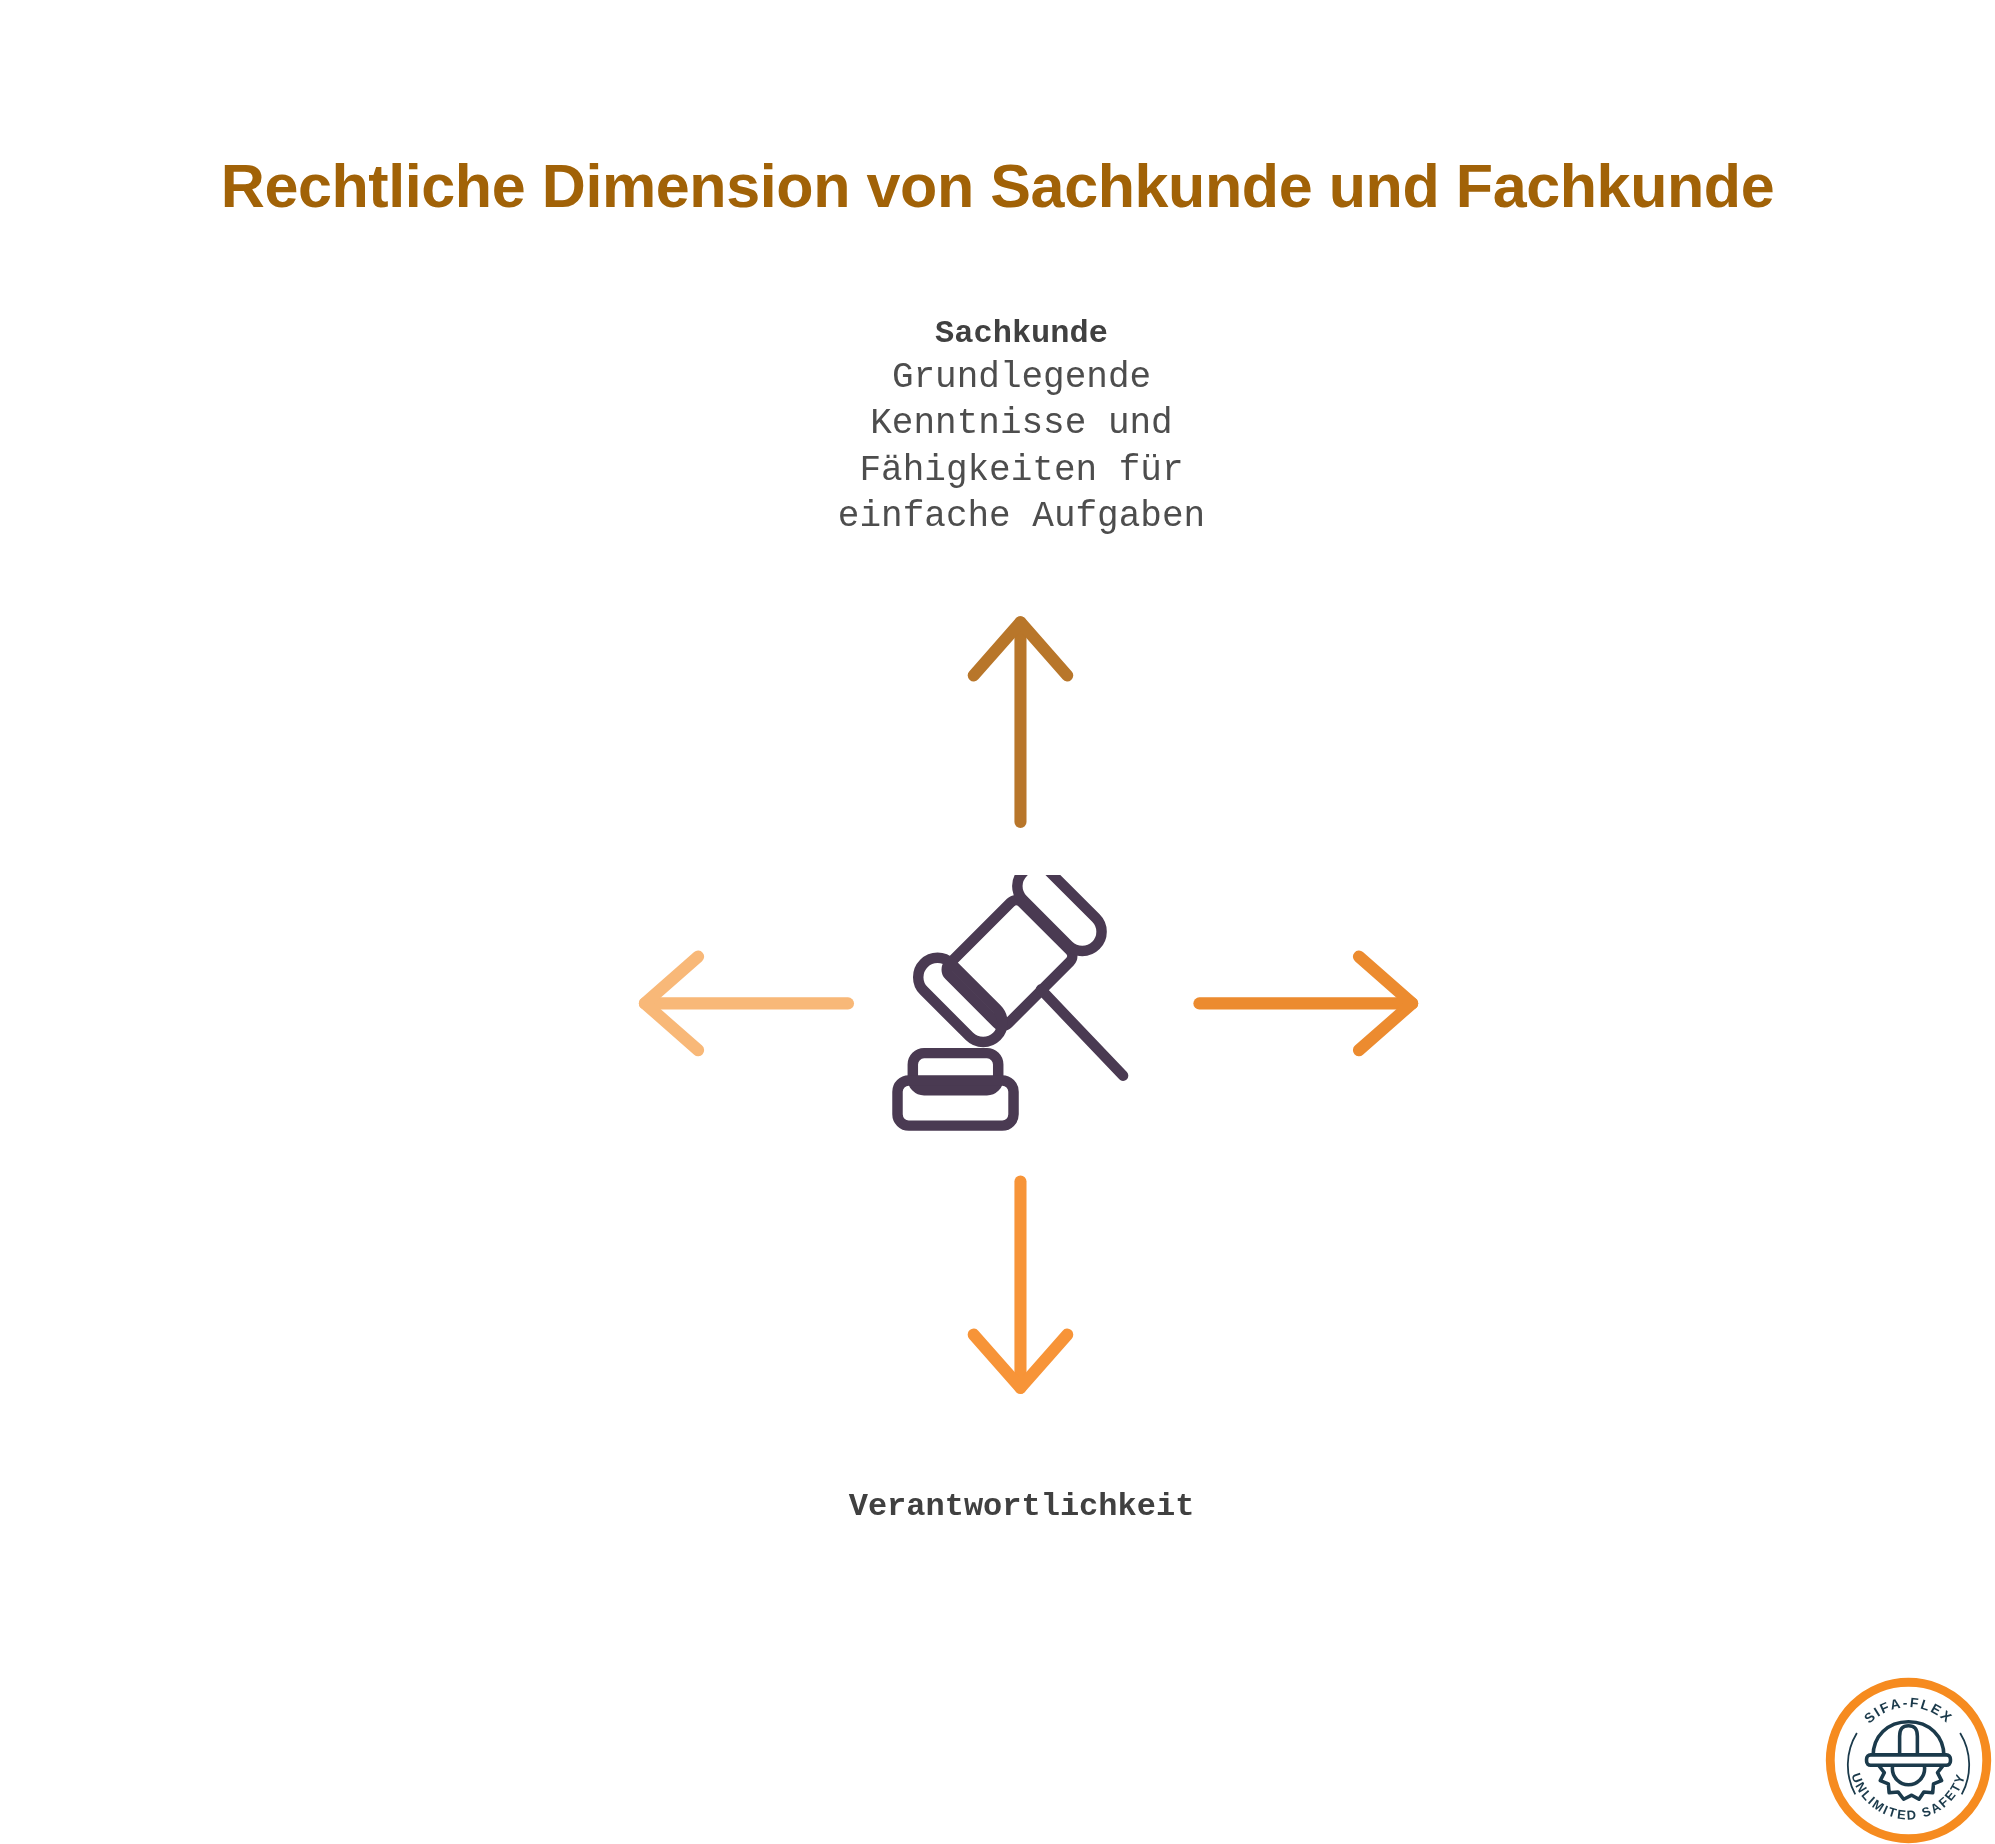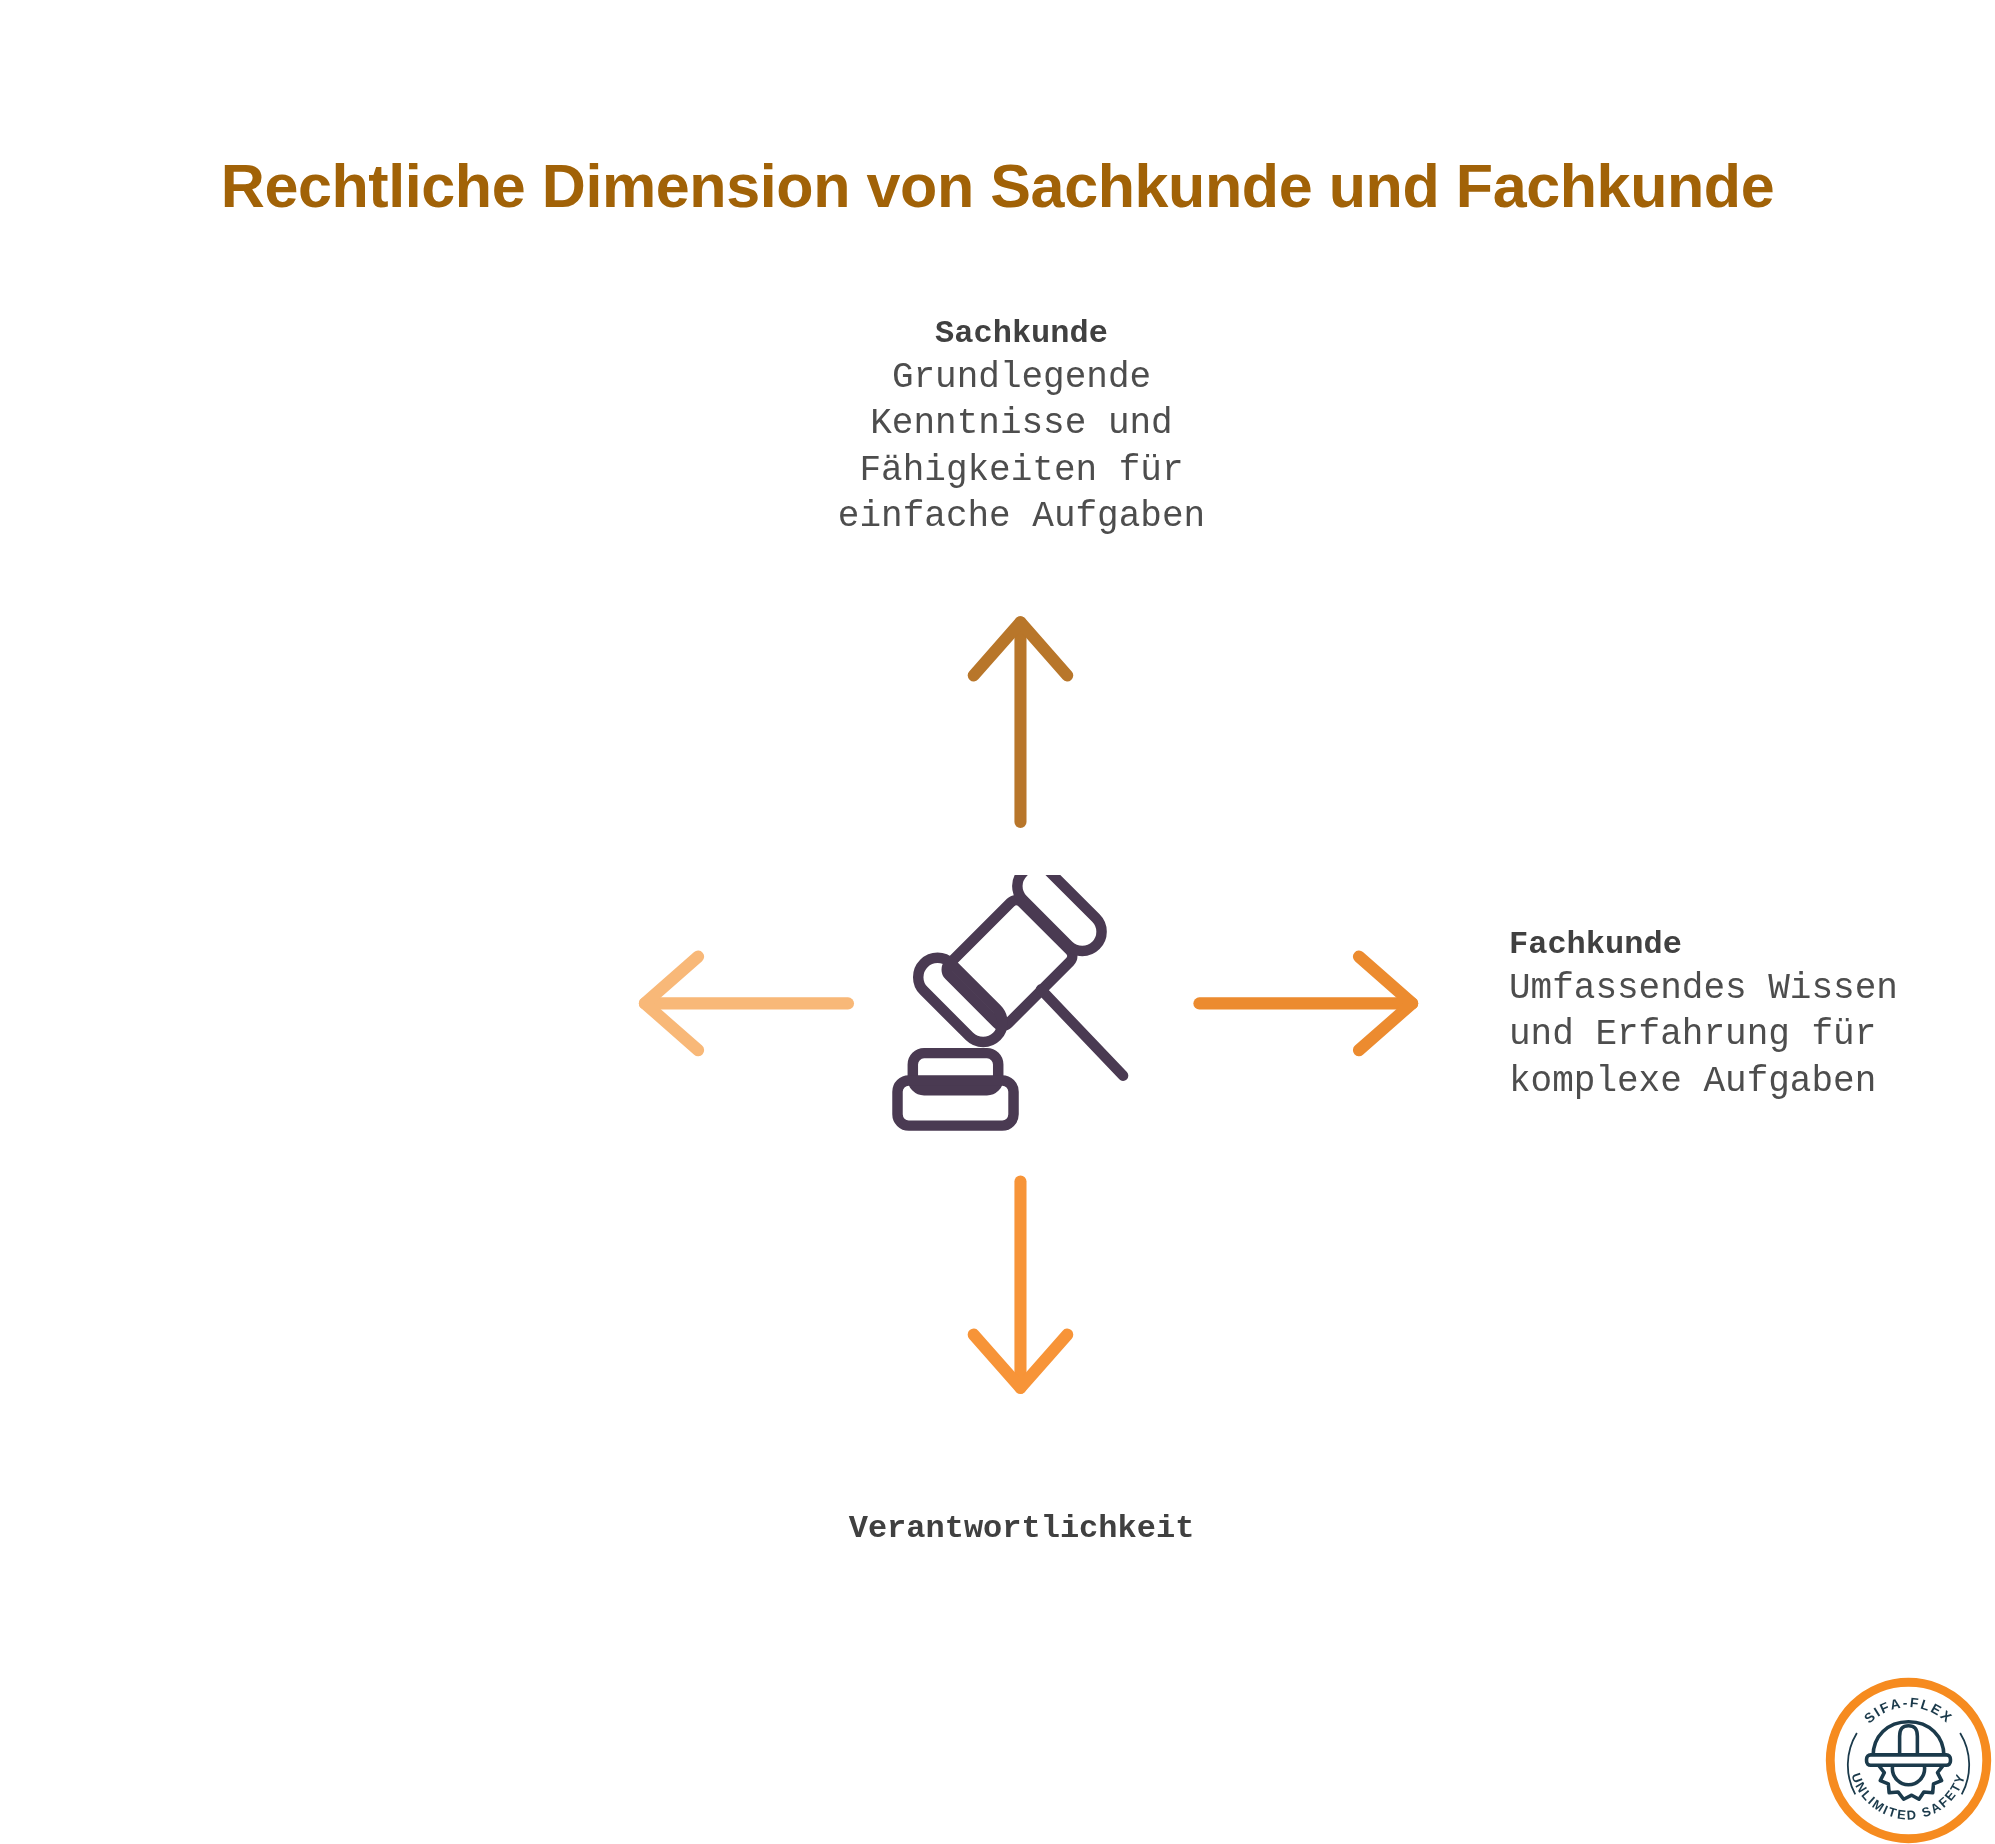--- a/index.html
+++ b/index.html
@@ -147,12 +147,6 @@
 einfache Aufgaben</div>
   </div>
 
-  <div id="node-right" class="node-label">
-    <div class="node-title">Fachkunde</div>
-    <div class="node-desc">Umfassendes Wissen
-und Erfahrung für
-komplexe Aufgaben</div>
-  </div>
 
 
   <div id="node-bottom" class="node-label">

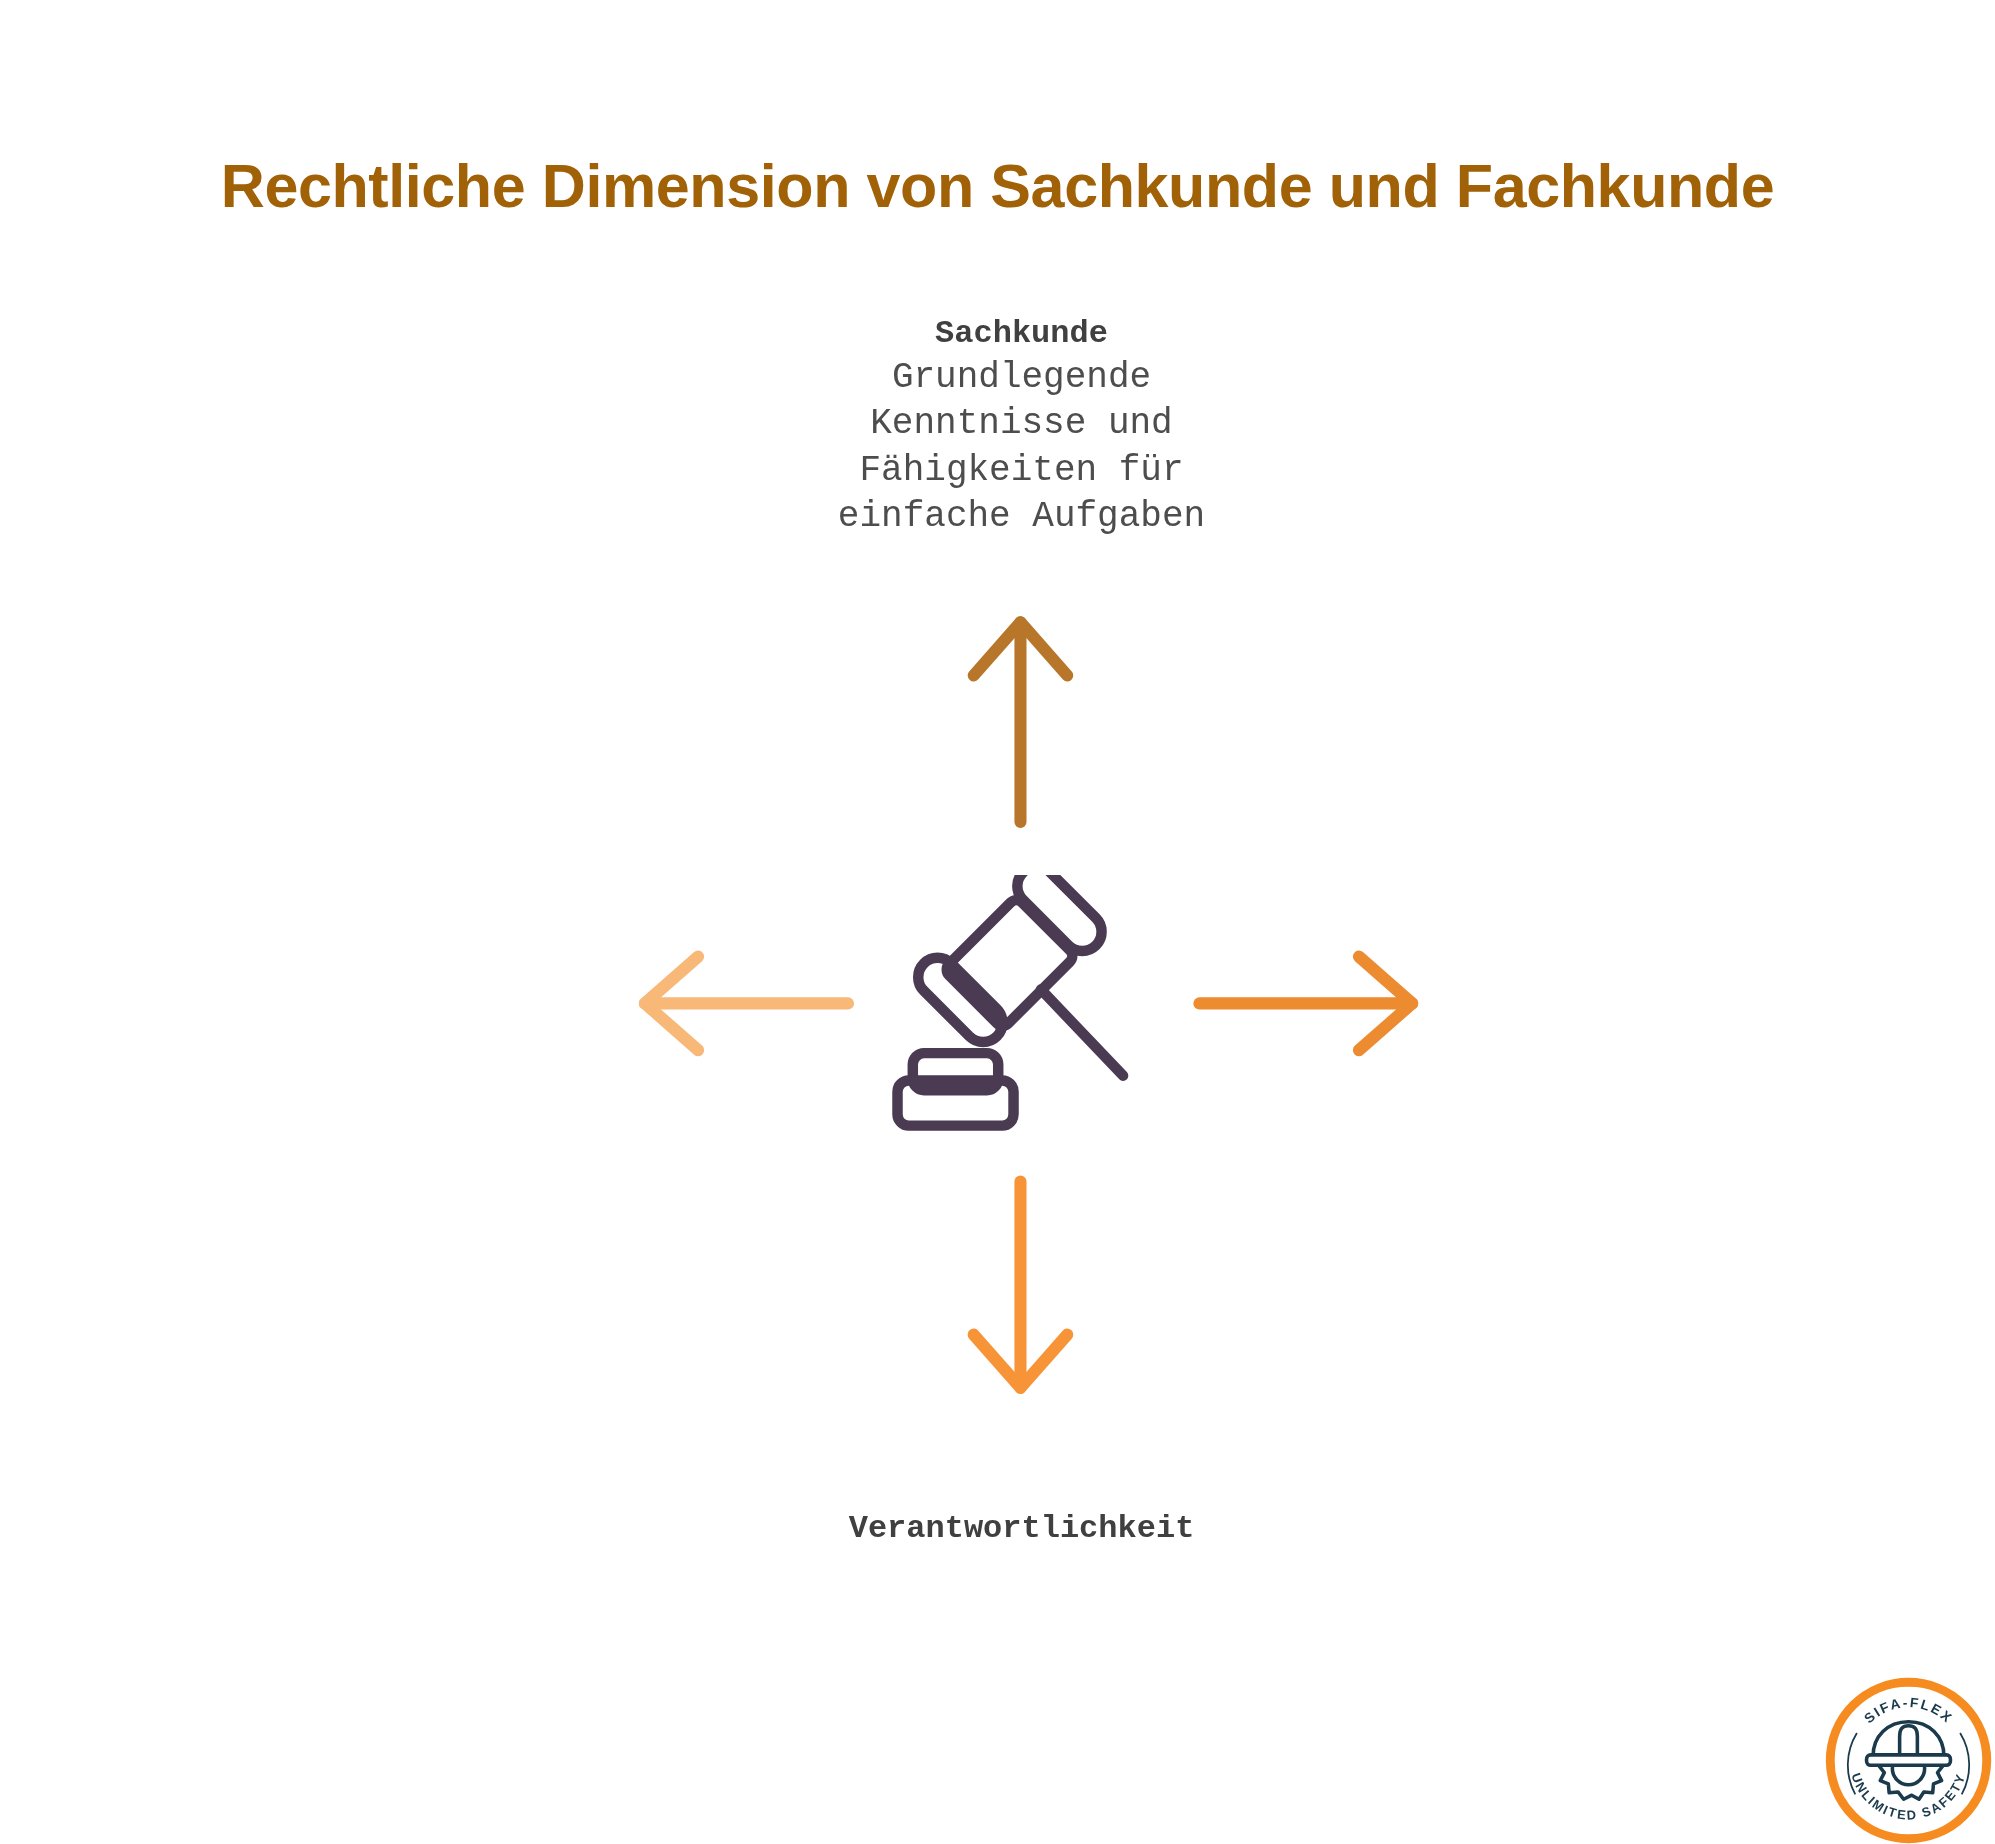--- a/index.html
+++ b/index.html
@@ -80,7 +80,6 @@
     top: 1487px;
     width: 613px;
     text-align: center;
-    margin-top: 22px;
   }
 
   

